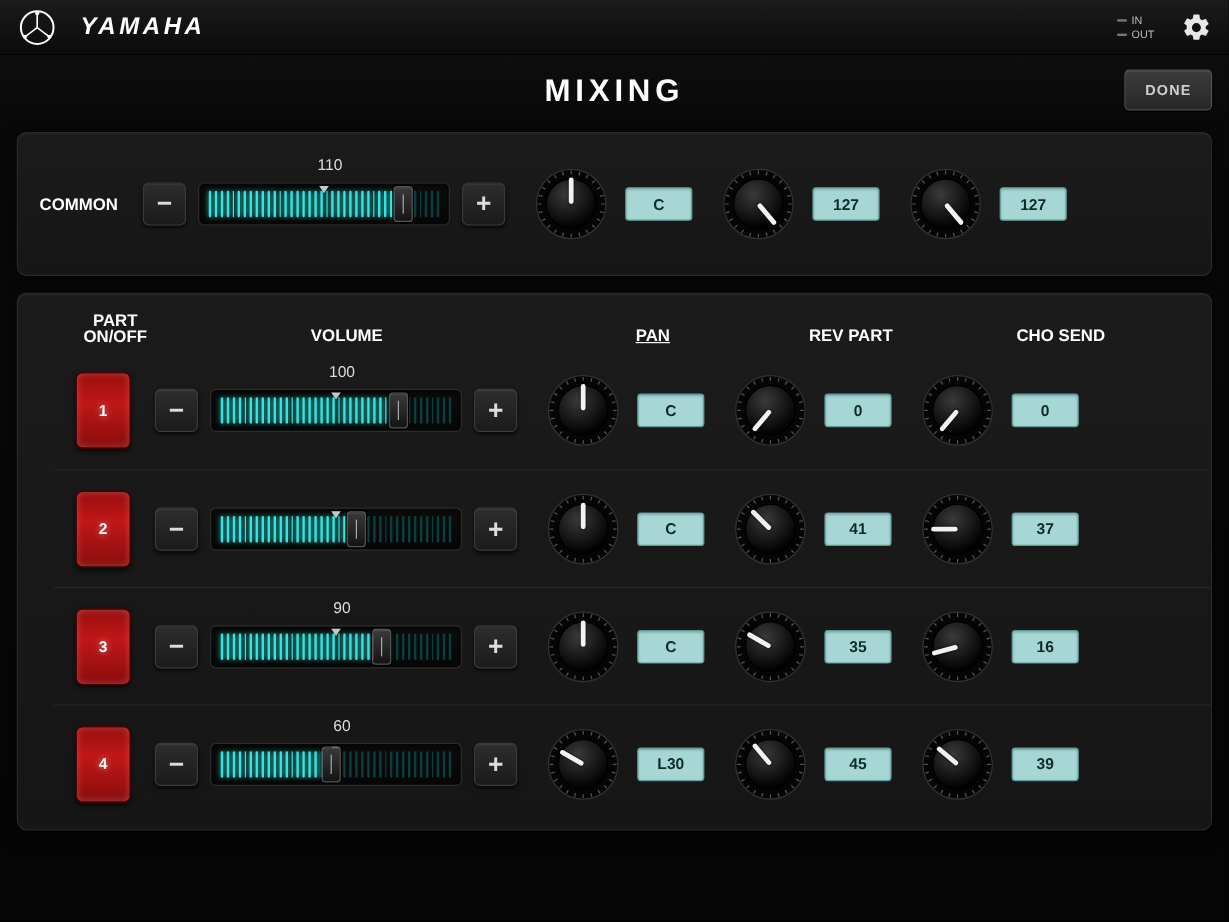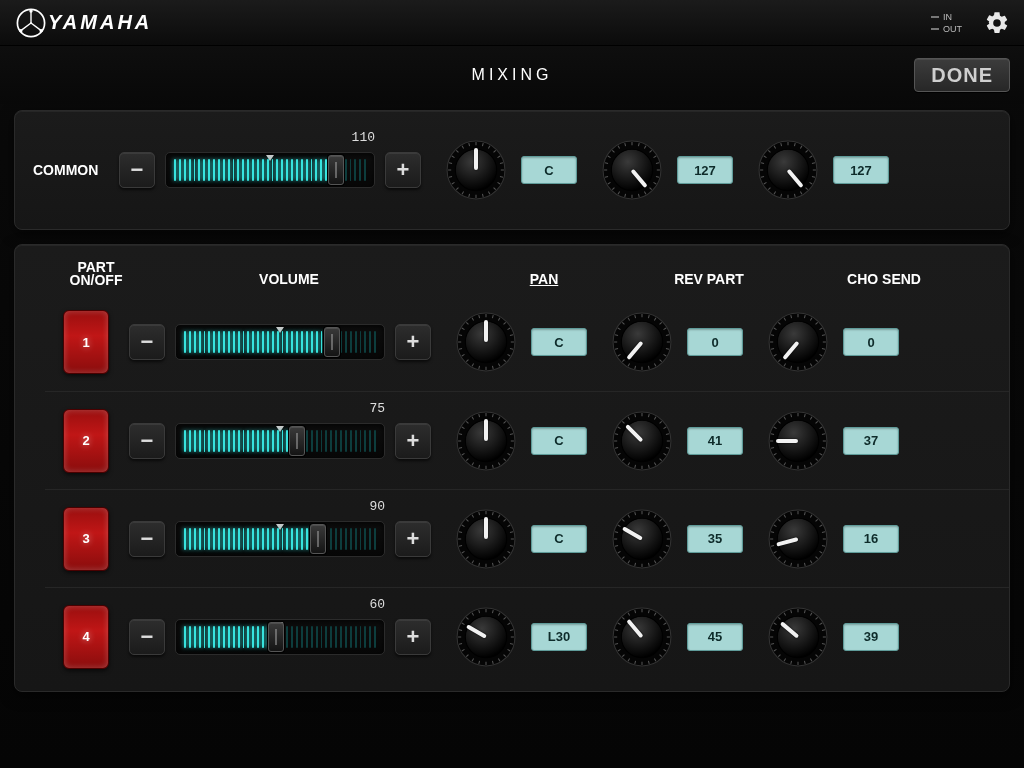--- a/index.html
+++ b/index.html
@@ -6,7 +6,7 @@
   html, body { width: 1024px; height: 768px; overflow: hidden; background:#000; font-family: Arial, Helvetica, sans-serif; color:#e8e8e8; }
   .app { width:1024px; height:768px; background: linear-gradient(#0a0a0a,#050505); position:relative; }
   .header { height:46px; display:flex; align-items:center; justify-content:space-between; padding:0 14px; background: linear-gradient(#1b1b1b,#0b0b0b); border-bottom:1px solid #000; }
-  .brand { display:flex; align-items:center; gap:0; }
+  .brand { display:flex; align-items:center; gap:19px; }
   .brand-mark { width:34px; height:34px; }
   .brand-name { font-size:20px; letter-spacing:3px; font-weight:700; color:#fff; font-style:italic;}
   .hdr-right { display:flex; align-items:center; gap:22px; }

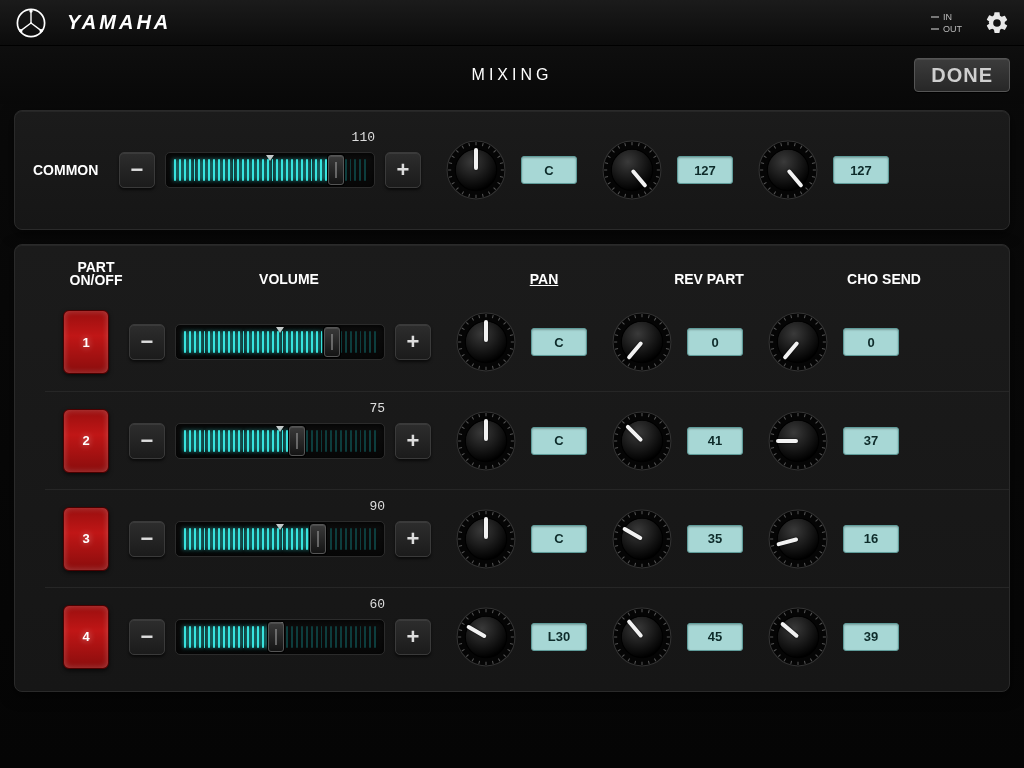--- a/index.html
+++ b/index.html
@@ -16,7 +16,7 @@
   .gear { width:26px; height:26px; cursor:pointer; }
 
   .titlebar { height:58px; position:relative; display:flex; align-items:center; justify-content:center; background: linear-gradient(#0e0e0e,#080808); }
-  .page-title { font-size:16px; font-weight:400; letter-spacing:4px; color:#fff; }
+  .page-title { font-size:26px; font-weight:700; letter-spacing:4px; color:#fff; }
   .done-btn { position:absolute; right:14px; top:12px; height:34px; padding:0 16px; border-radius:4px; background:linear-gradient(#3c3c3c,#272727); border:1px solid #555; color:#cfcfcf; font-size:20px; font-weight:700; letter-spacing:1px; cursor:pointer; box-shadow:0 1px 0 #000, inset 0 1px 0 rgba(255,255,255,.08); }
 
   .panel { margin:0 14px; border-radius:8px; background:linear-gradient(#1b1b1b,#161616); border:1px solid #2a2a2a; box-shadow:inset 0 1px 0 rgba(255,255,255,.05), 0 4px 14px rgba(0,0,0,.6);padding-left:30px; }

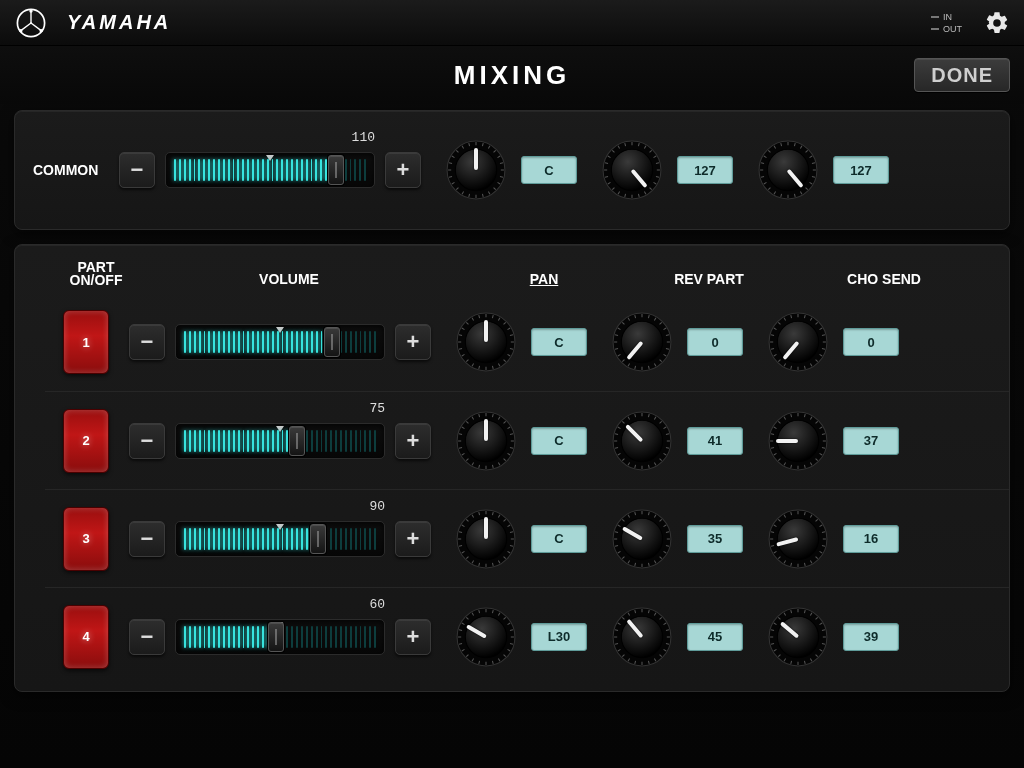--- a/index.html
+++ b/index.html
@@ -17,7 +17,7 @@
 
   .titlebar { height:58px; position:relative; display:flex; align-items:center; justify-content:center; background: linear-gradient(#0e0e0e,#080808); }
   .page-title { font-size:26px; font-weight:700; letter-spacing:4px; color:#fff; }
-  .done-btn { position:absolute; right:14px; top:12px; height:34px; padding:0 16px; border-radius:4px; background:linear-gradient(#3c3c3c,#272727); border:1px solid #555; color:#cfcfcf; font-size:20px; font-weight:700; letter-spacing:1px; cursor:pointer; box-shadow:0 1px 0 #000, inset 0 1px 0 rgba(255,255,255,.08); }
+  .done-btn { position:absolute; right:14px; top:12px; height:34px; padding:0 16px; border-radius:4px; background:linear-gradient(#3c3c3c,#272727); border:1px solid #555; color:#cfcfcf; font-size:12px; font-weight:700; letter-spacing:1px; cursor:pointer; box-shadow:0 1px 0 #000, inset 0 1px 0 rgba(255,255,255,.08); }
 
   .panel { margin:0 14px; border-radius:8px; background:linear-gradient(#1b1b1b,#161616); border:1px solid #2a2a2a; box-shadow:inset 0 1px 0 rgba(255,255,255,.05), 0 4px 14px rgba(0,0,0,.6);padding-left:30px; }
   .section { padding:10px 0; }

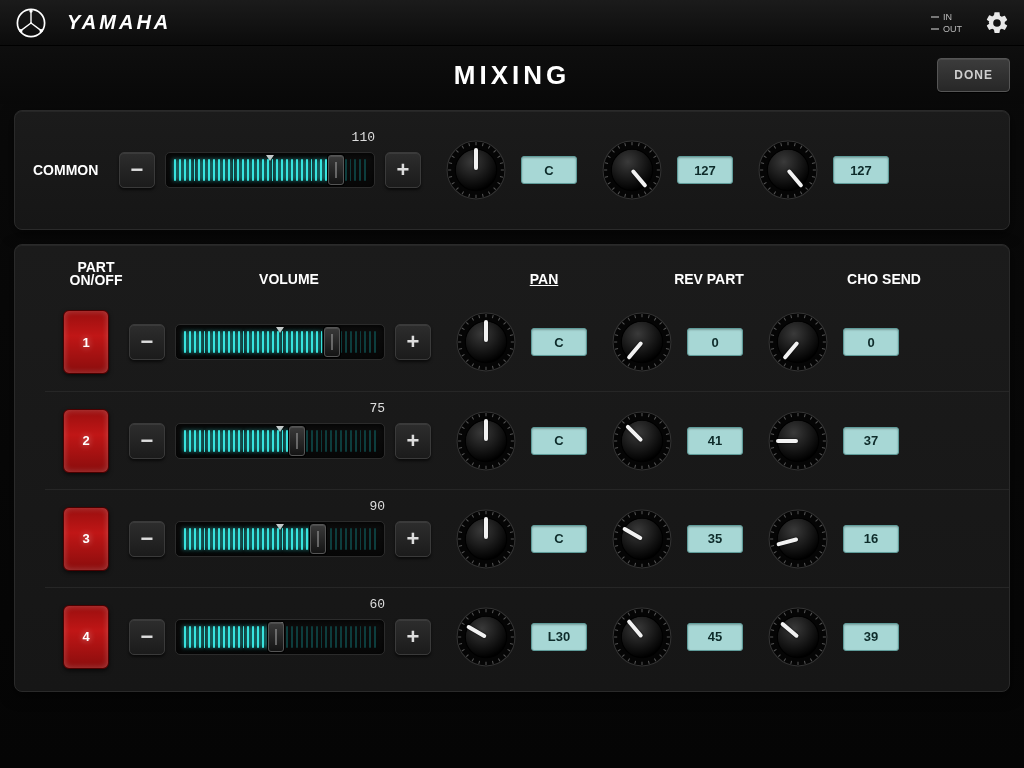--- a/index.html
+++ b/index.html
@@ -32,7 +32,7 @@
 
   .minus, .plus { width:36px; height:36px; border-radius:5px; background:linear-gradient(#2d2d2d,#1b1b1b); border:1px solid #3a3a3a; box-shadow:inset 0 1px 0 rgba(255,255,255,.07), 0 2px 3px rgba(0,0,0,.6); display:flex; align-items:center; justify-content:center; color:#ddd; font-size:22px; font-weight:800; cursor:pointer;}
   .slider-wrap { position:relative; margin:0 10px; flex: 0 0 auto; }
-  .slider-readout { position:absolute; top:-22px; left:10px; right:0; text-align:right; font-size:13px; color:#ddd;font-family:Liberation Mono, monospace; }
+  .slider-readout { position:absolute; top:-22px; left:10px; right:0; text-align:center; font-size:13px; color:#ddd; }
   .slider { width:210px; height:36px; border-radius:5px; background:linear-gradient(#0e0e0e,#070707); border:1px solid #2b2b2b; position:relative; overflow:hidden; box-shadow:inset 0 2px 6px rgba(0,0,0,.8);}
   .ticks { position:absolute; inset:6px 8px; display:flex; align-items:stretch; gap:3px; }
   .ticks span { flex:1; background:#0d3d3d; border-radius:1px;}

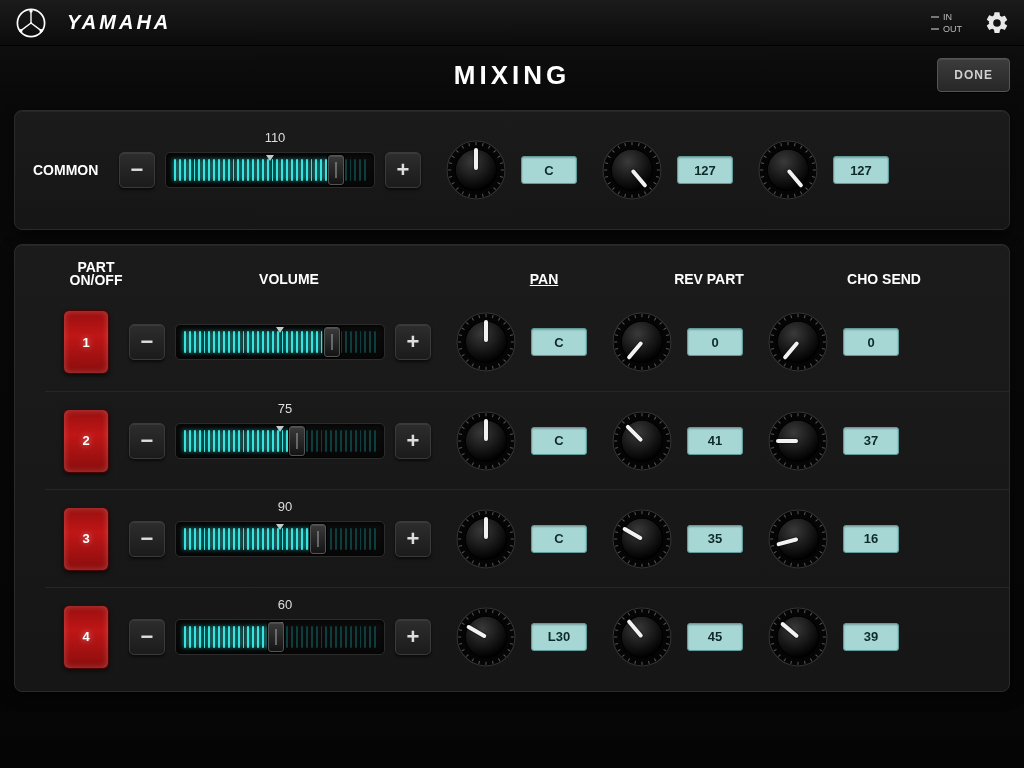--- a/index.html
+++ b/index.html
@@ -297,6 +297,7 @@
     <div class="vol-block">
       <button class="minus">−</button>
       <div class="slider-wrap">
+        <div class="slider-readout">100</div>
         <div class="slider">
                 <div class="center-tick"></div>
                 <div class="ticks">

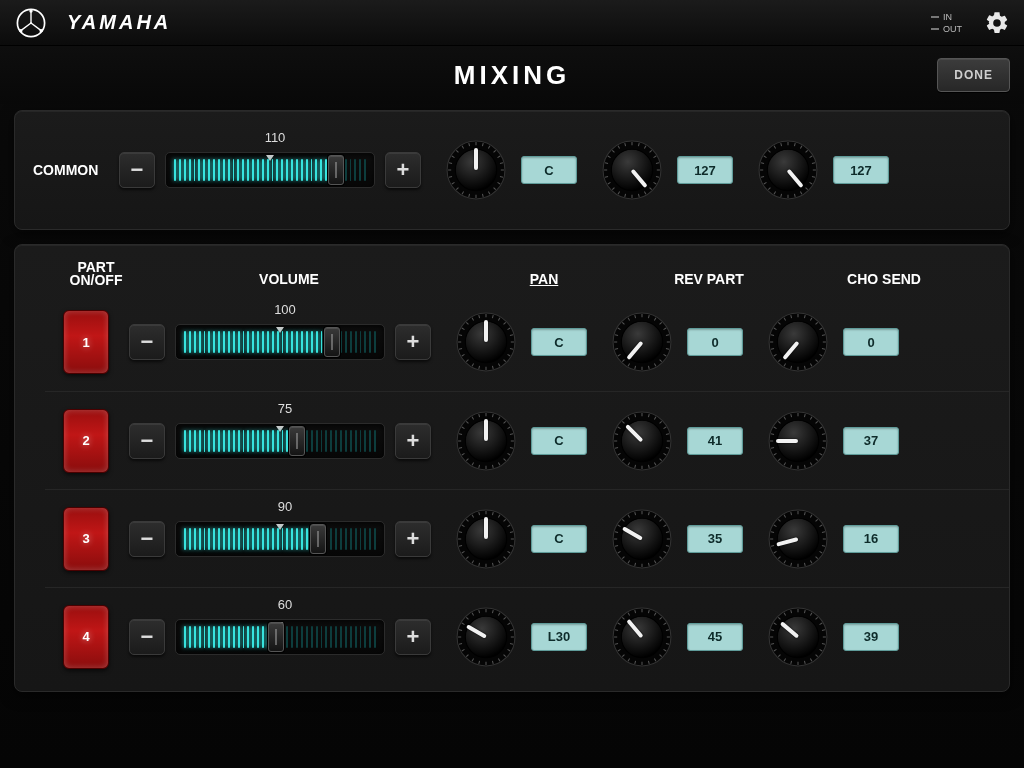--- a/index.html
+++ b/index.html
@@ -475,7 +475,6 @@
     <div class="vol-block">
       <button class="minus">−</button>
       <div class="slider-wrap">
-        <div class="slider-readout">75</div>
         <div class="slider">
                 <div class="center-tick"></div>
                 <div class="ticks">

